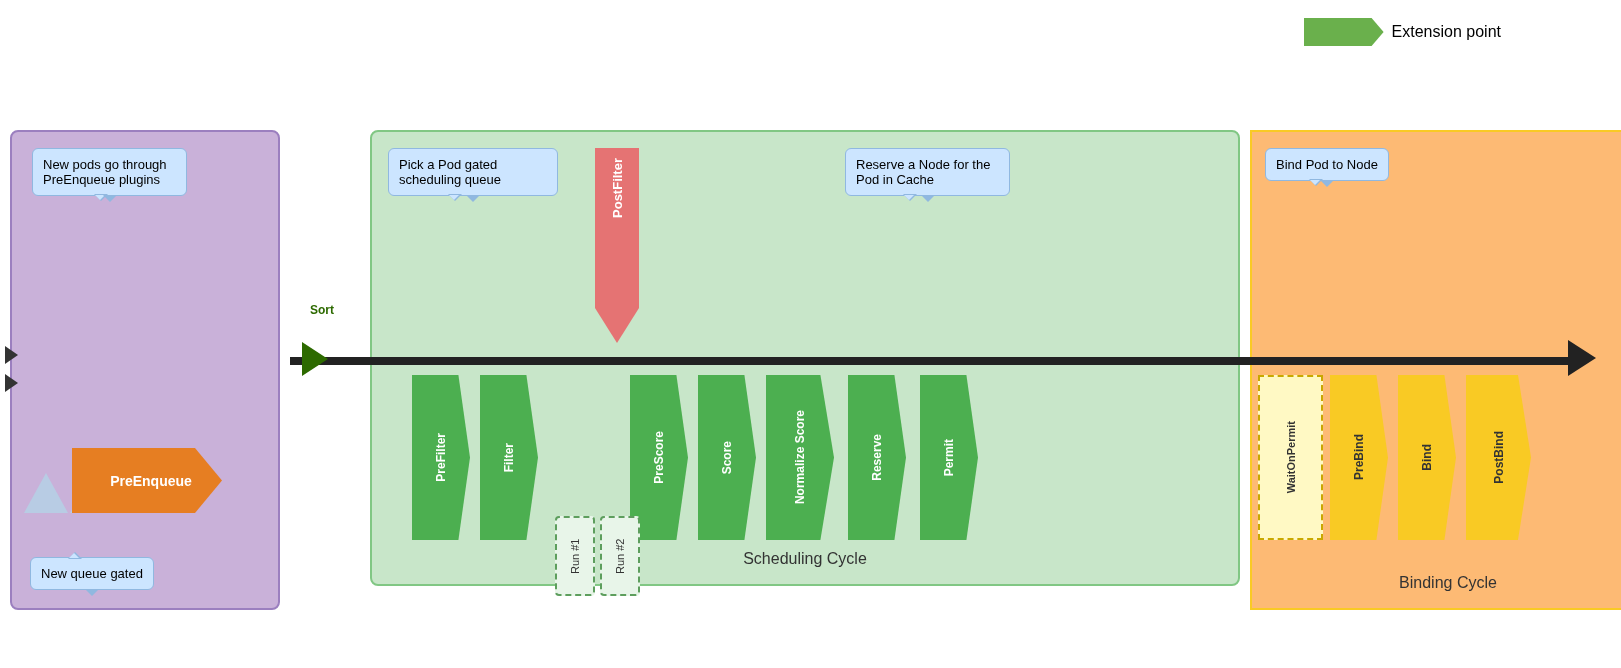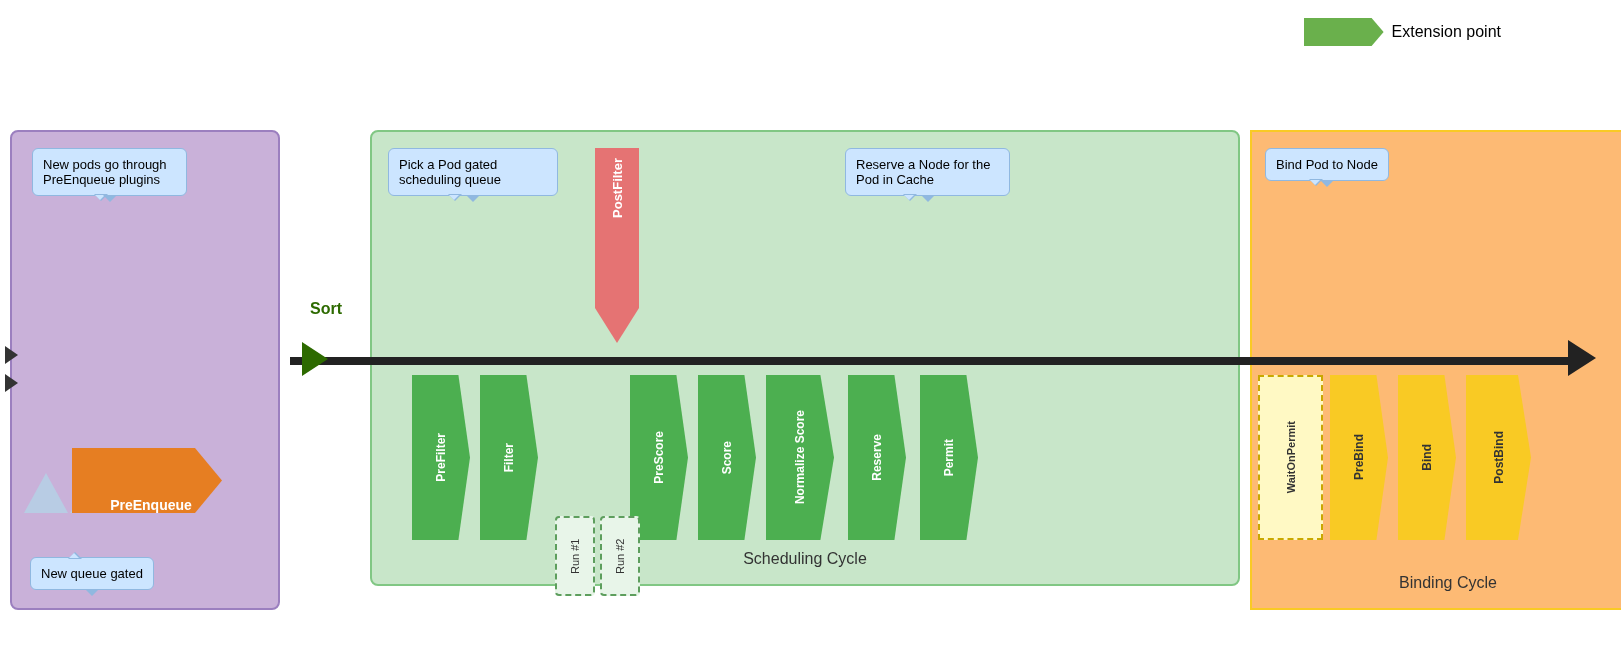--- a/index.html
+++ b/index.html
@@ -221,7 +221,7 @@
   <div style="position:absolute; top:340px; left:1568px; width:0; height:0; border-top:18px solid transparent; border-bottom:18px solid transparent; border-left:28px solid #222;"></div>
 
   <div style="position:absolute; top:300px; left:310px;">
-    <span style="font-weight:bold; font-size:16px; color:#2d6a00;">Sort</span>
+    <span style="font-weight:bold; font-size:12px; color:#2d6a00;">Sort</span>
   </div>
   <div style="position:absolute; top:342px; left:302px; width:0; height:0; border-top:17px solid transparent; border-bottom:17px solid transparent; border-left:26px solid #2d6a00;"></div>
 

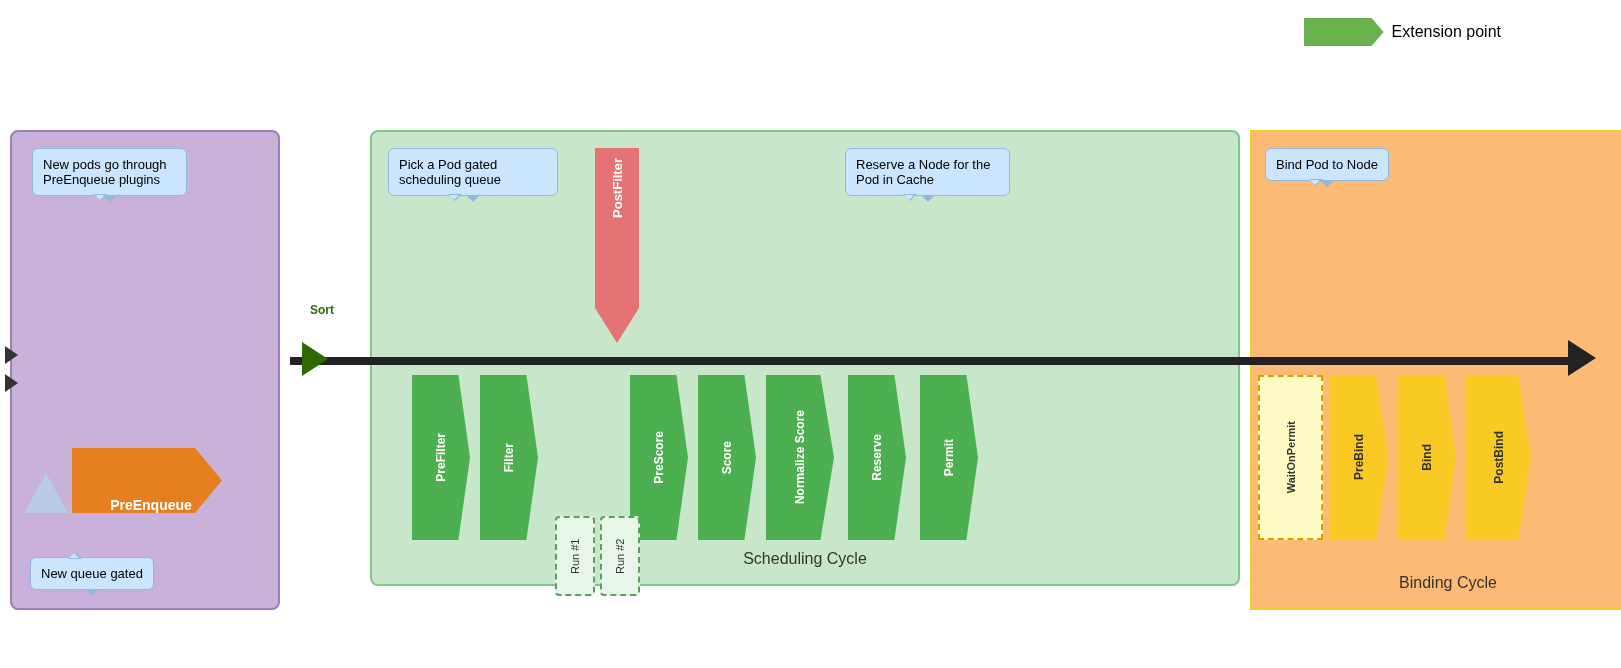--- a/index.html
+++ b/index.html
@@ -199,7 +199,7 @@
       <div style="width:0;height:0;border-left:22px solid transparent;border-right:22px solid transparent;border-bottom:40px solid #b8cce4;"></div>
     </div>
 
-    <div style="position:absolute; bottom:95px; left:60px; width:150px; height:65px; background:#e67e22; clip-path:polygon(0 0, 82% 0, 100% 50%, 82% 100%, 0 100%); display:flex; align-items:flex-end; justify-content:center;">
+    <div style="position:absolute; bottom:95px; left:60px; width:150px; height:65px; background:#e67e22; clip-path:polygon(0 0, 82% 0, 100% 50%, 82% 100%, 0 100%); display:flex; align-items:center; justify-content:center;">
       <span style="color:white; font-weight:bold; font-size:14px; padding-left:8px;">PreEnqueue</span>
     </div>
 

